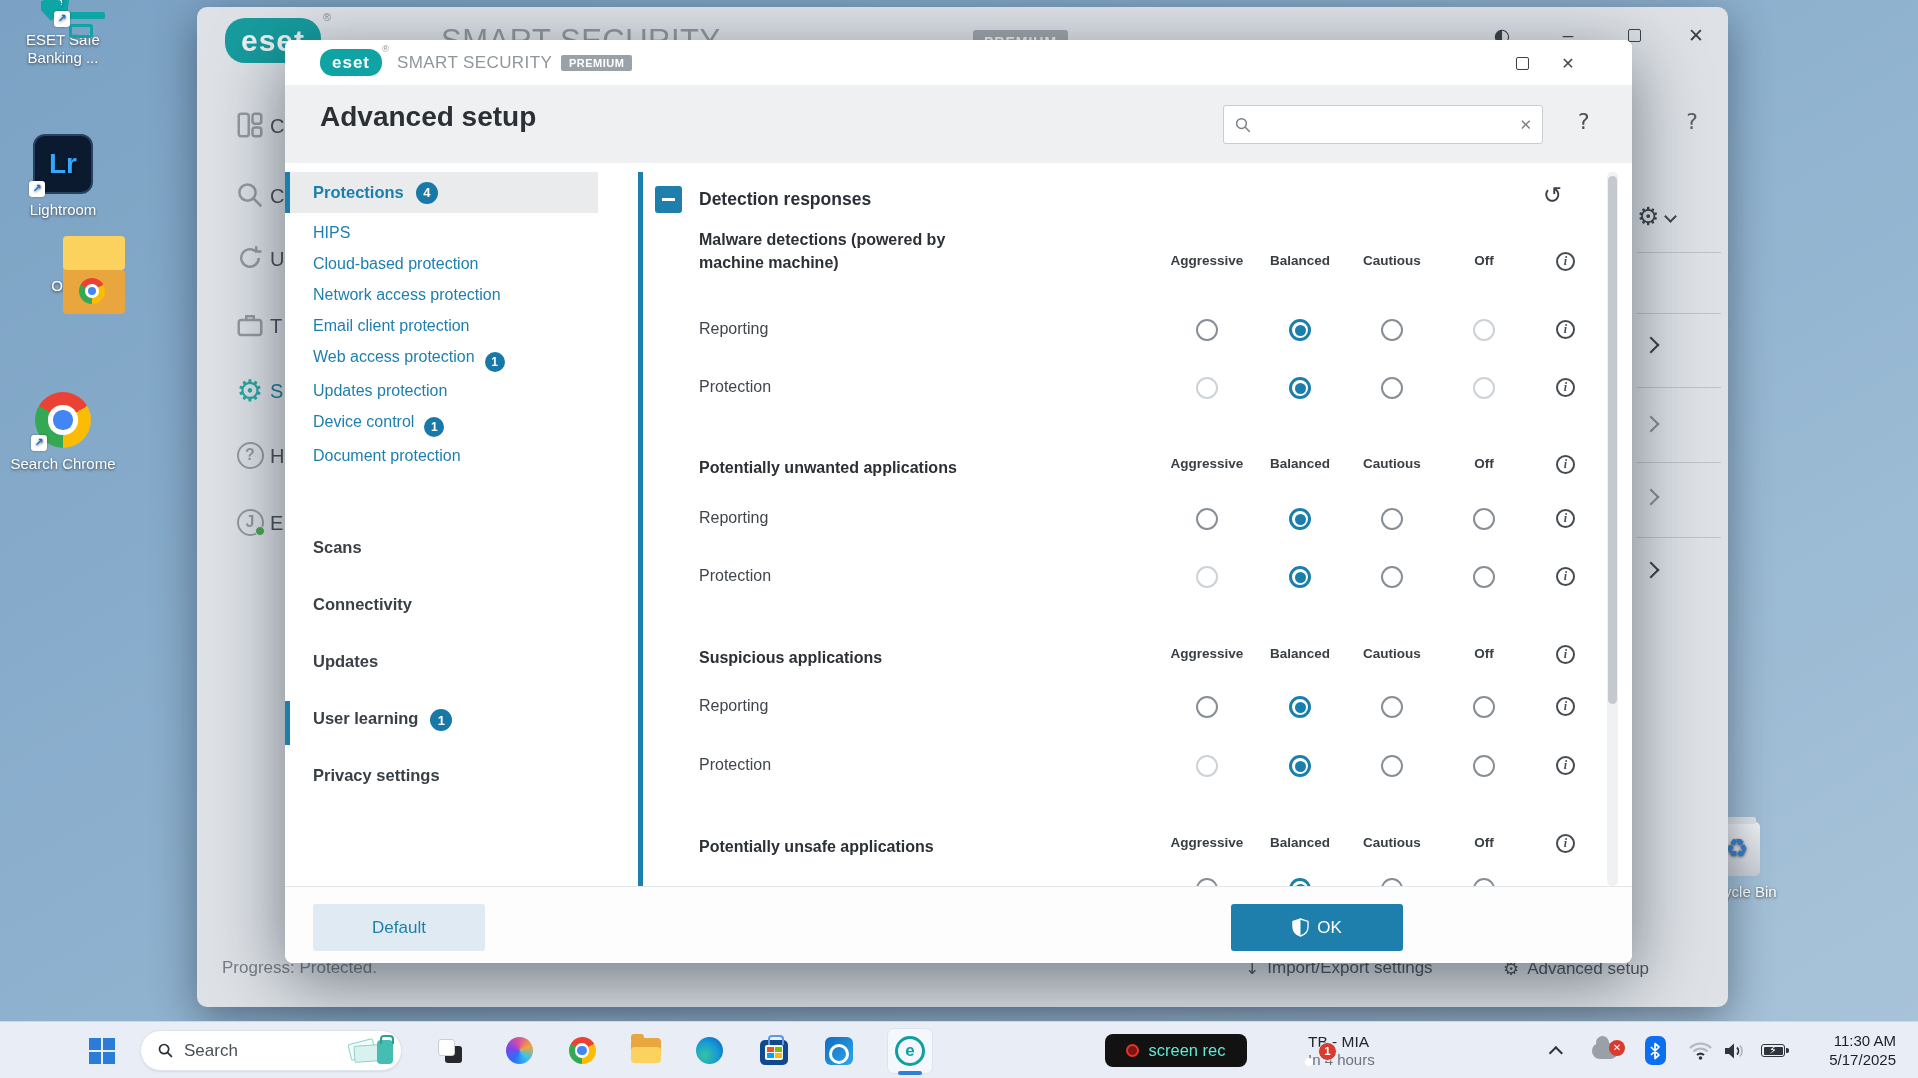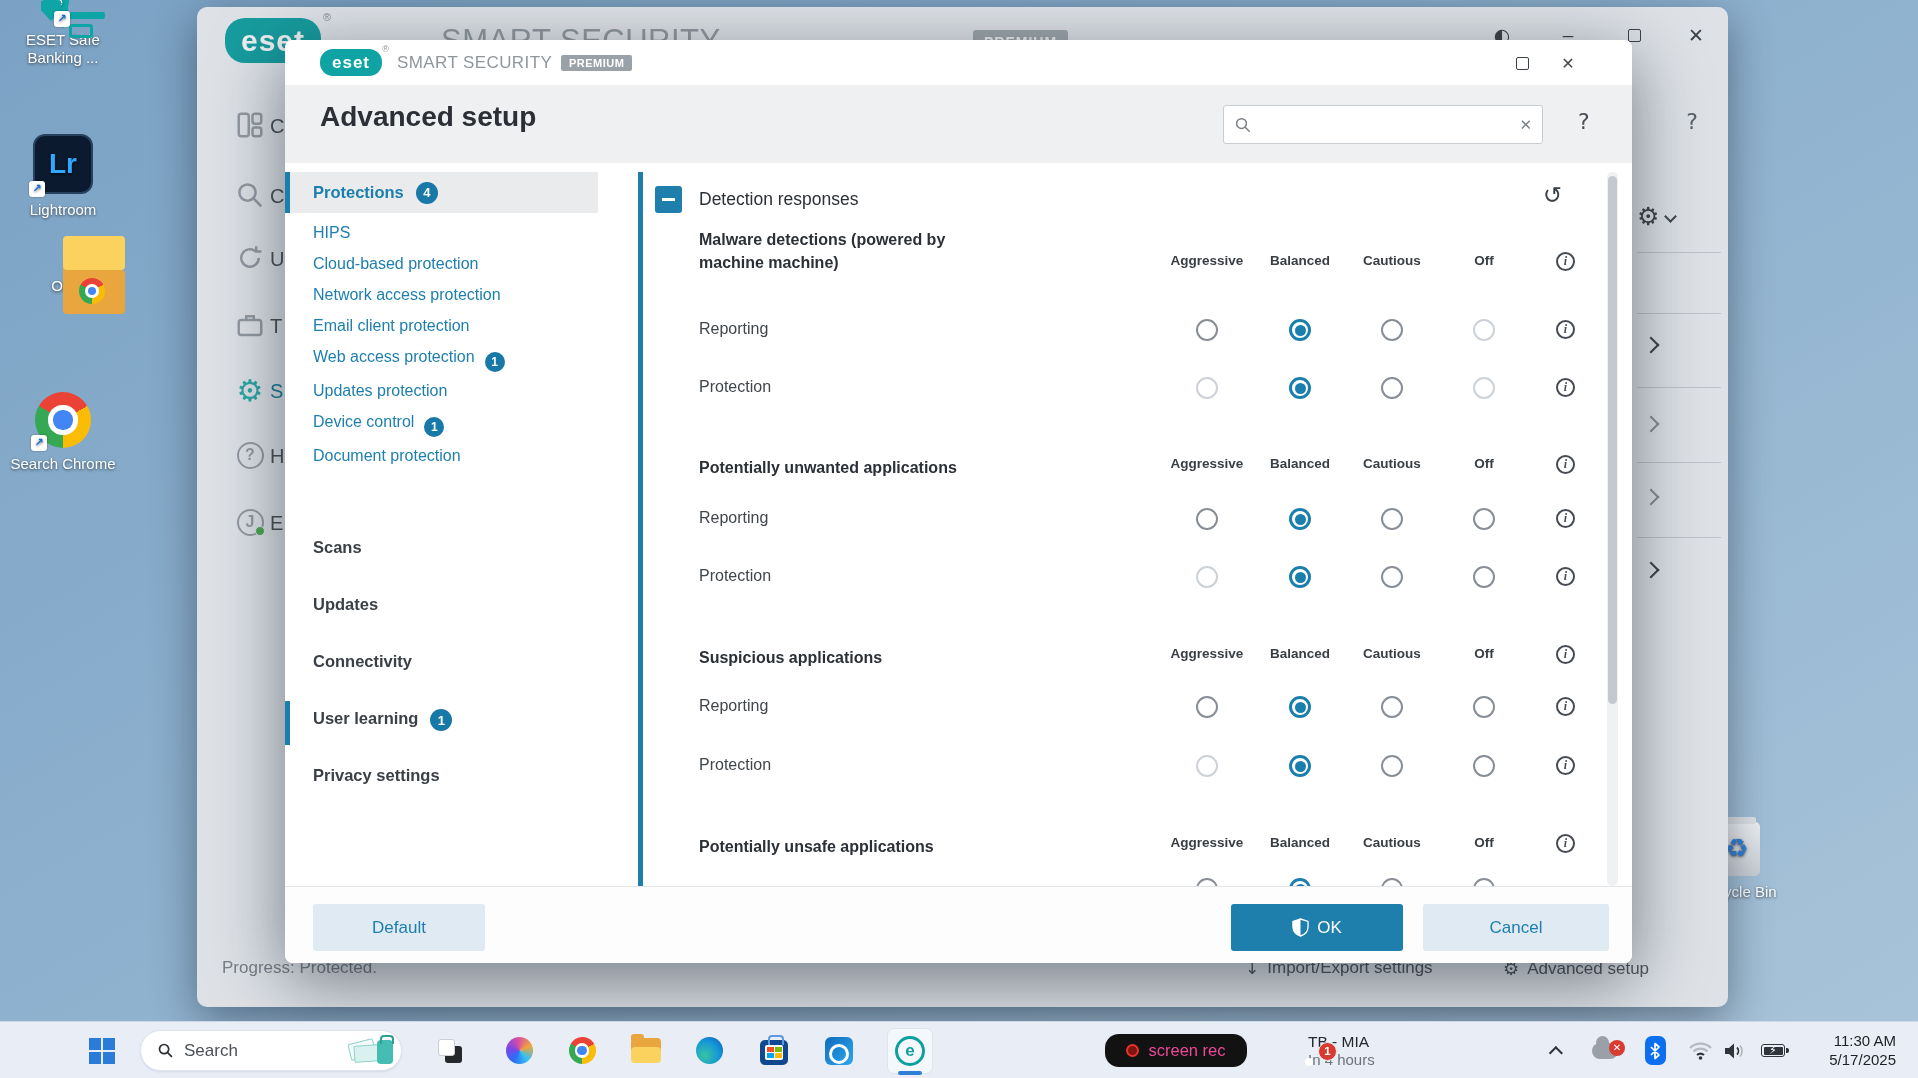--- a/index.html
+++ b/index.html
@@ -97,7 +97,7 @@
   .collapse{position:absolute;left:17px;top:14px;width:27px;height:27px;background:#1e7fad;border-radius:3px;
     display:flex;align-items:center;justify-content:center}
   .collapse i{display:block;width:13px;height:3px;background:#fff}
-  .panel-h{position:absolute;left:61px;top:17px;font-size:17.5px;font-weight:400;color:#2b3036}
+  .panel-h{position:absolute;left:61px;top:17px;font-size:17.5px;font-weight:700;color:#2b3036}
   .reset{position:absolute;left:905px;top:10px;font-size:23px;color:#3a4047}
   .grp-title{position:absolute;left:61px;width:300px;font-size:16px;font-weight:bold;color:#2b3036;line-height:23px}
   .colhead{position:absolute;width:96px;text-align:center;font-size:13.5px;font-weight:bold;color:#383e43}

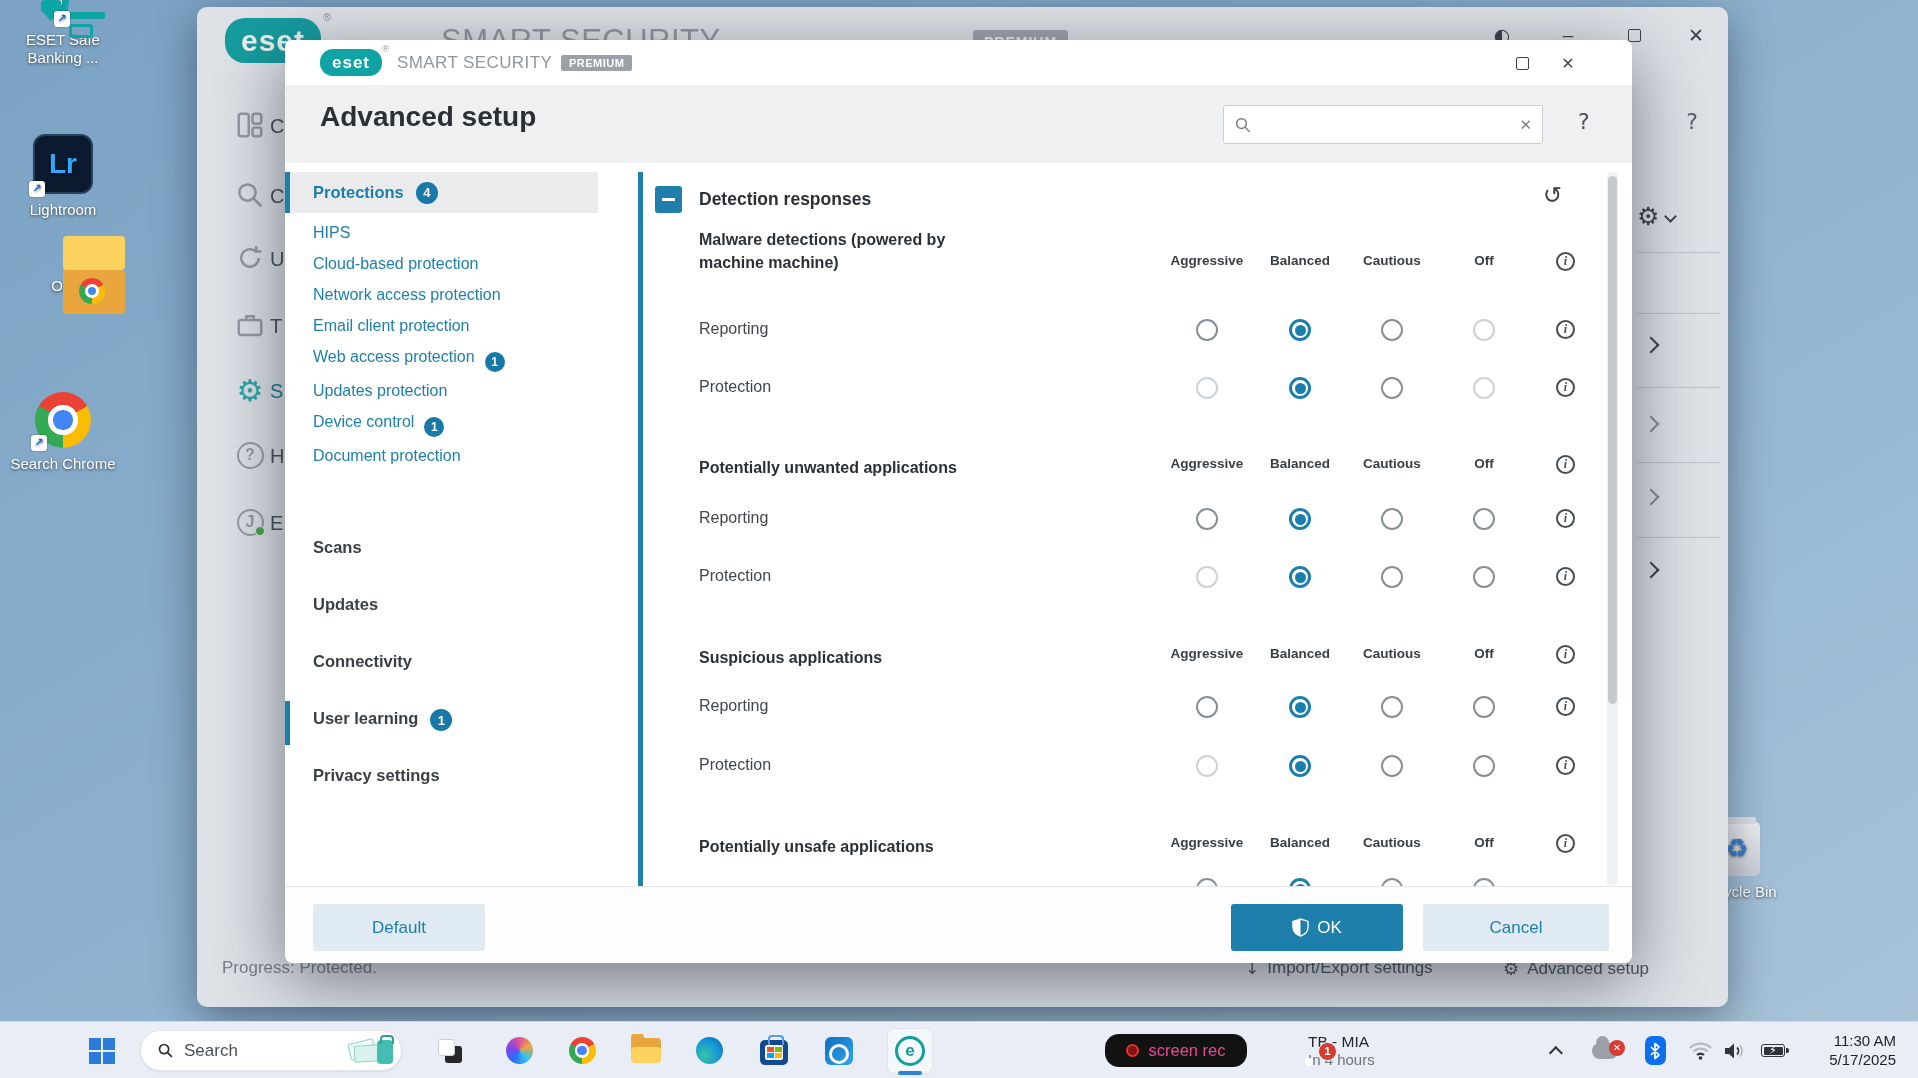--- a/index.html
+++ b/index.html
@@ -350,10 +350,10 @@
           <span>Scans</span>
         </div>
         <div class="side-section">
-          <span>Updates</span>
+          <span>Connectivity</span>
         </div>
         <div class="side-section">
-          <span>Connectivity</span>
+          <span>Updates</span>
         </div>
         <div class="side-section">
           <span class="mark-bar"></span>

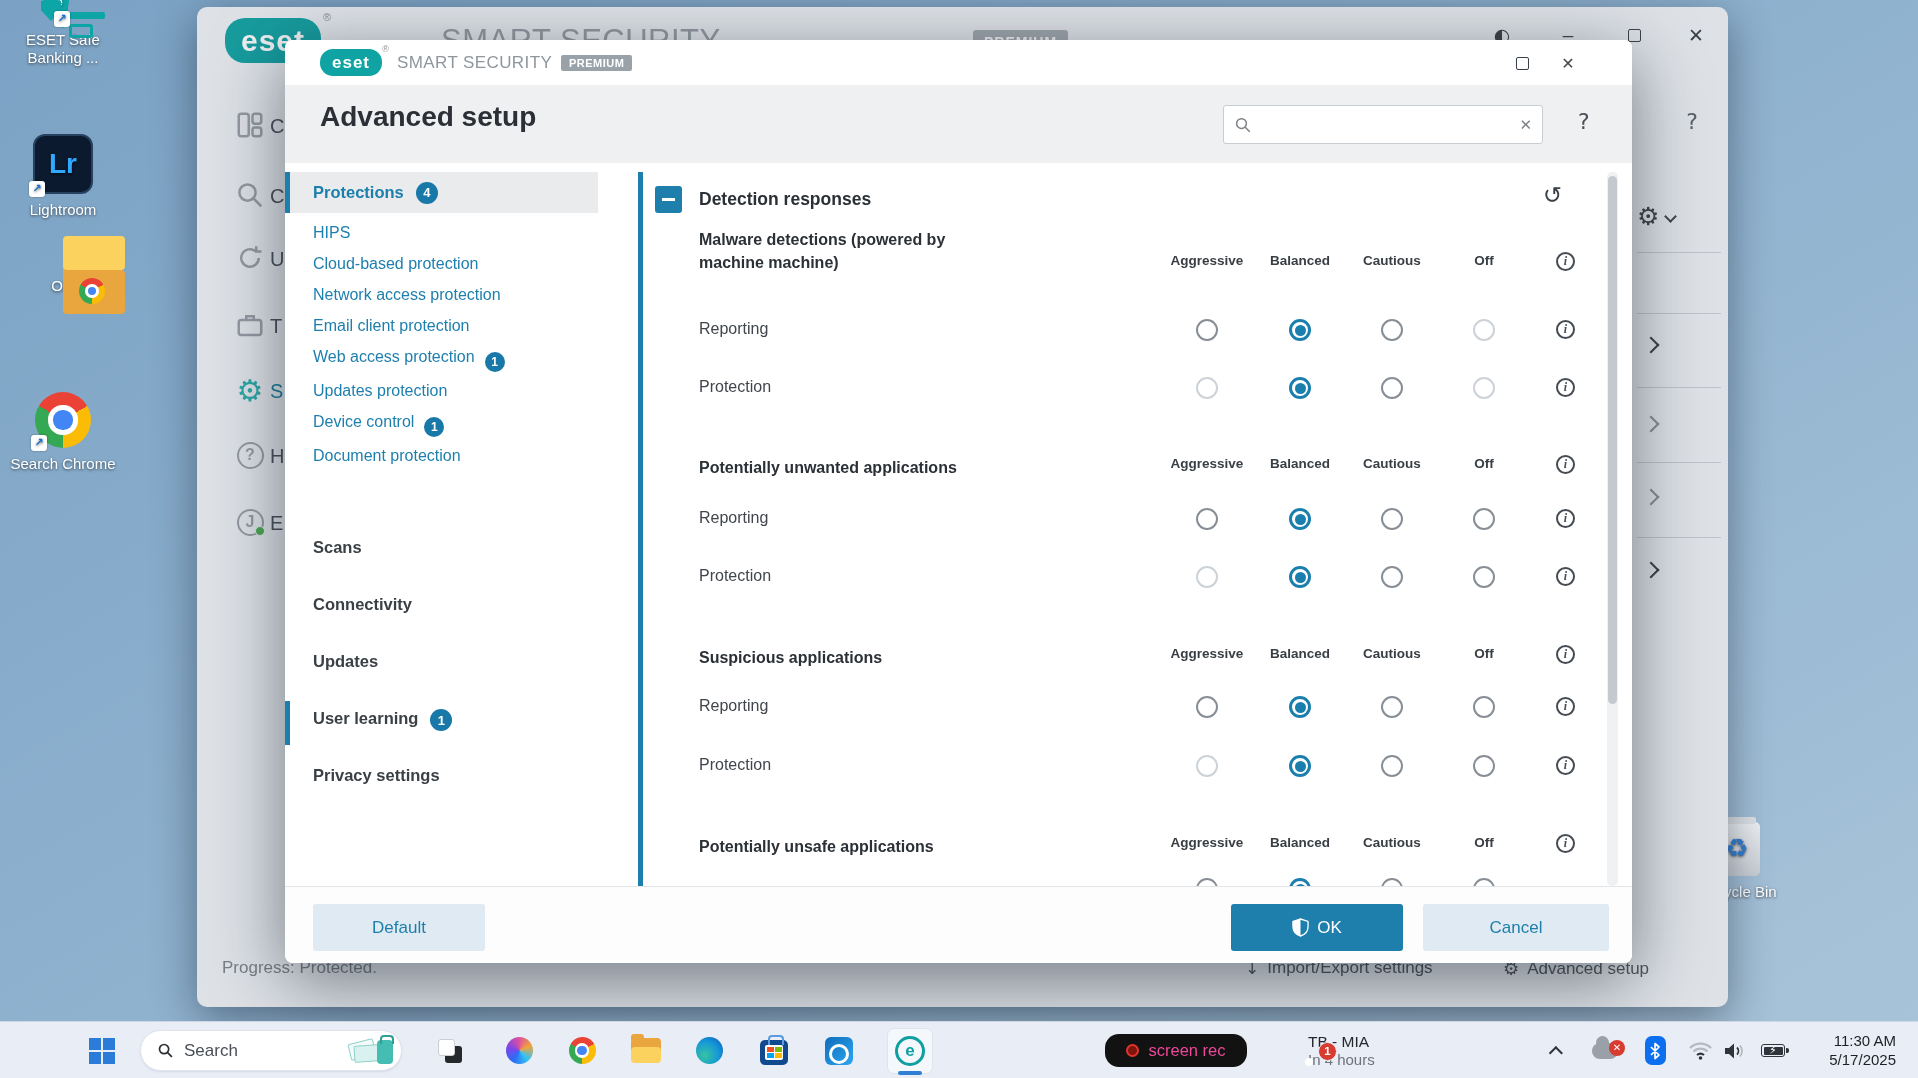--- a/index.html
+++ b/index.html
@@ -451,7 +451,6 @@
         </svg>
       <span>OK</span>
     </button>
-    <button class="btn lite" style="left:1138px;width:186px">Cancel</button>
   </div>
 </div>
 

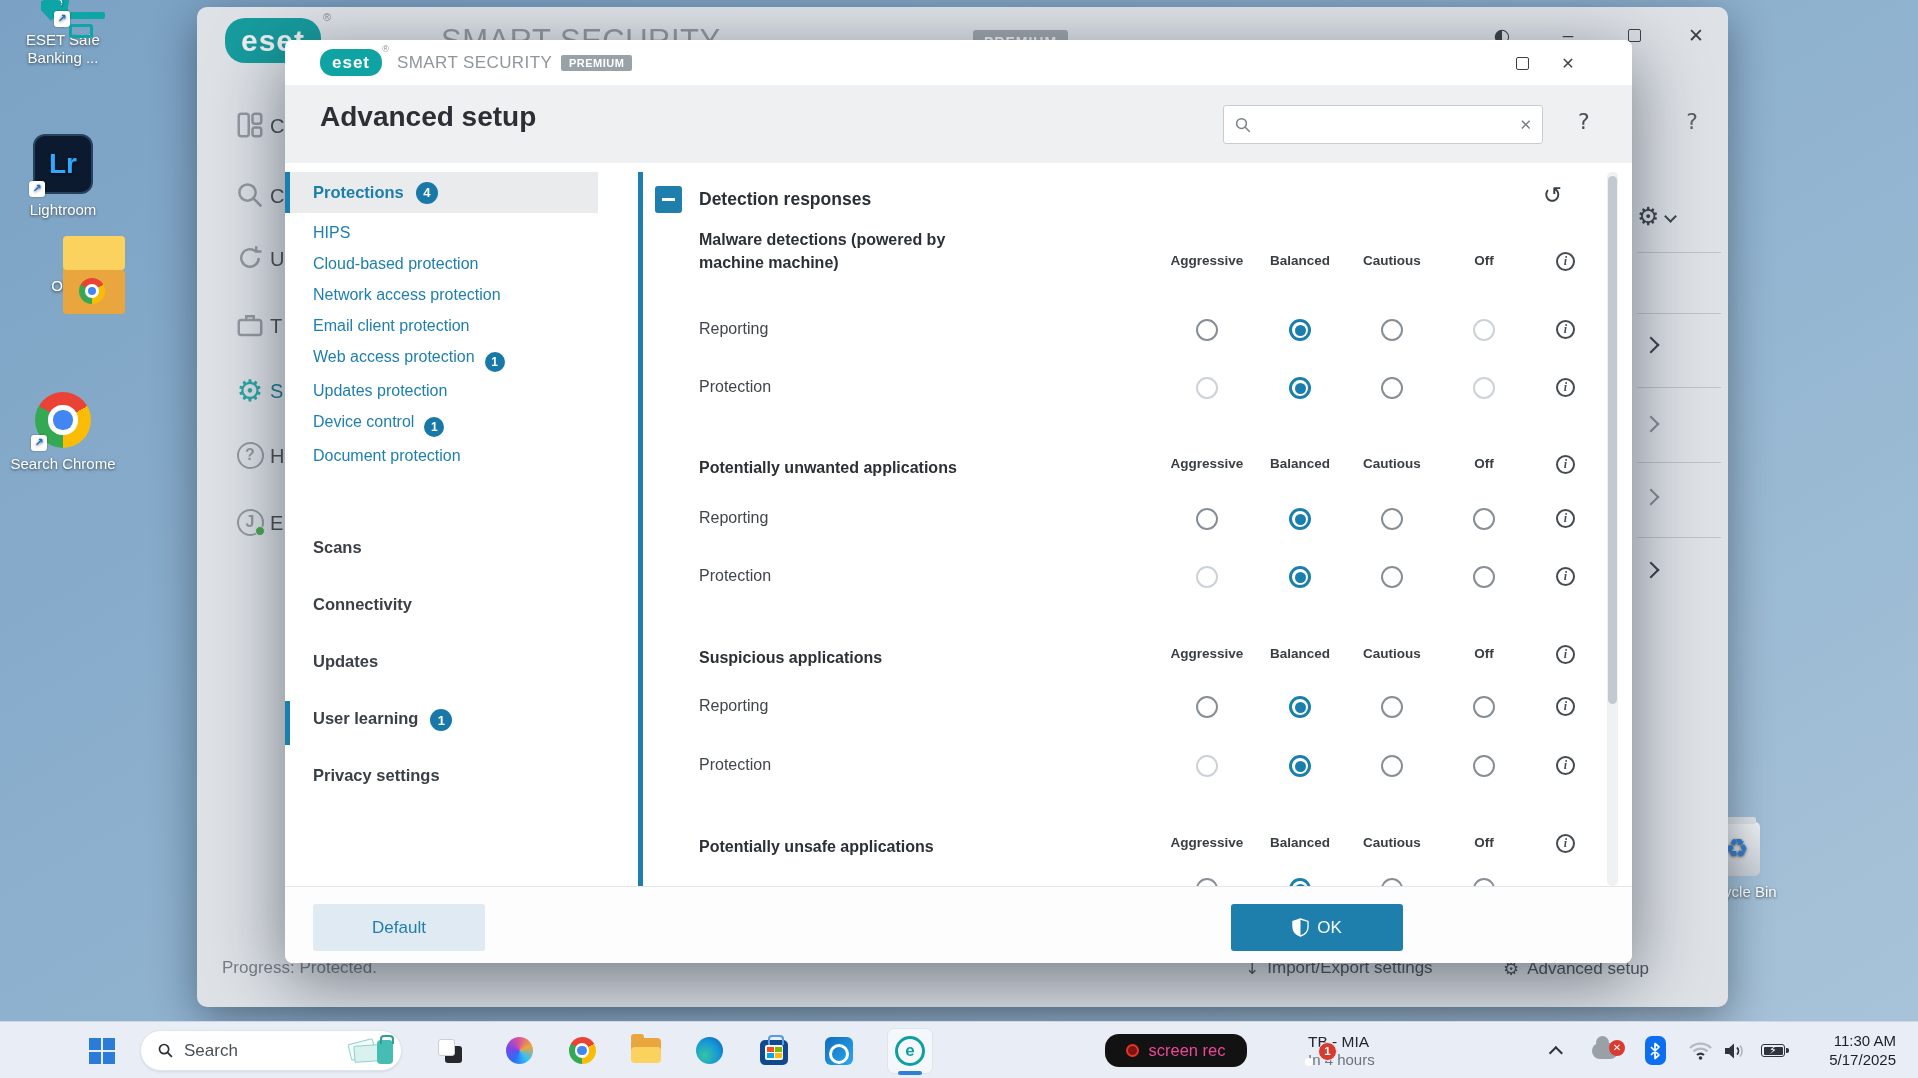--- a/index.html
+++ b/index.html
@@ -154,8 +154,8 @@
   .eset-e{width:30px;height:30px;border:3.5px solid #0ea0a0;border-radius:50%;color:#0ea0a0;font-weight:bold;
     font-size:17px;display:flex;align-items:center;justify-content:center}
   .tb-underline{position:absolute;left:898px;bottom:3px;width:24px;height:4px;border-radius:2px;background:#2f7fd6}
-  .screenrec{position:absolute;left:1105px;top:12px;width:142px;height:33px;background:#121212;border-radius:14px;
-    display:flex;align-items:center;justify-content:center;gap:9px;color:#ec4899;font-size:16.5px}
+  .screenrec{position:absolute;left:1105px;top:12px;width:142px;height:33px;background:#121212;border-radius:8px;
+    display:flex;align-items:center;justify-content:center;gap:9px;color:#5eead4;font-size:16.5px}
   .recdot{width:13px;height:13px;border:2.5px solid #e5342c;border-radius:50%;background:#7e1410}
   .mlb{position:relative;width:34px;height:23px;background:#0b2f6b;border-radius:3px}
   .mlb::before{content:"";position:absolute;right:0;top:0;width:10px;height:100%;background:#c8102e;border-radius:0 3px 3px 0}

